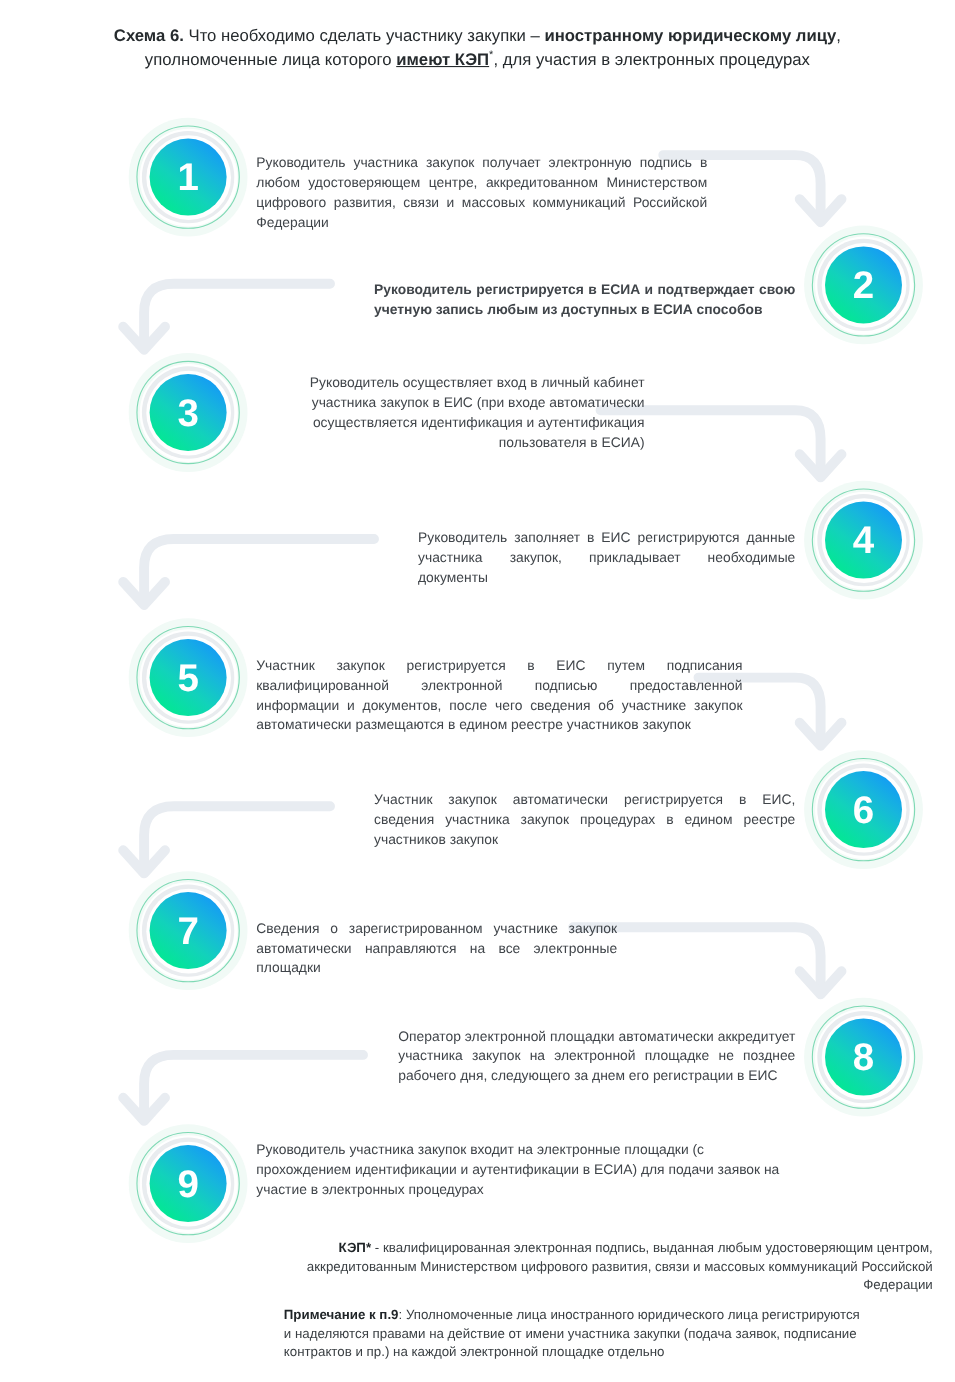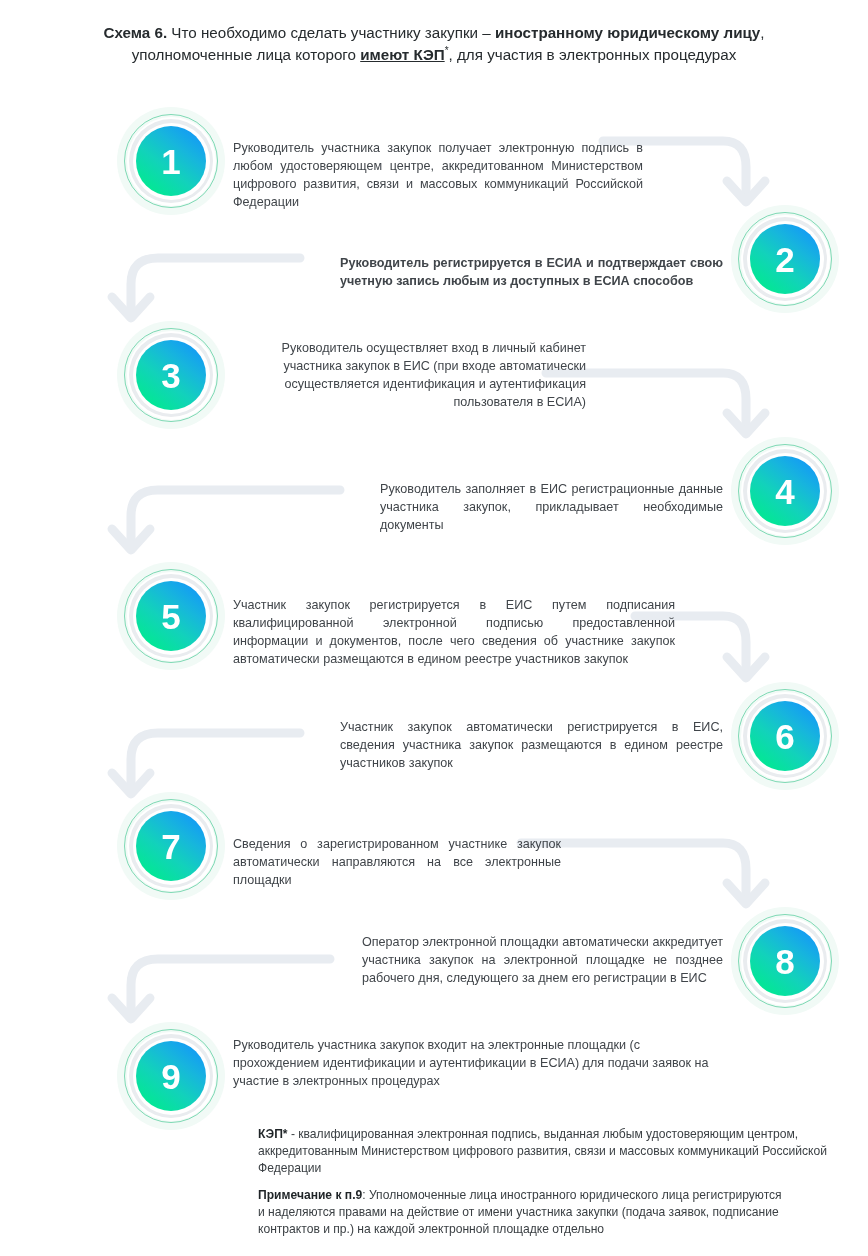--- a/index.html
+++ b/index.html
@@ -223,7 +223,7 @@
         <span class="num">4</span>
       </div>
     </div>
-    <div class="steptext just" style="left:340px; top:465px; width:343px;">Руководитель заполняет в ЕИС регистрационные данные участника закупок, прикладывает необходимые документы</div>
+    <div class="steptext just" style="left:340px; top:465px; width:343px;">Руководитель заполняет в ЕИС регистрируются данные участника закупок, прикладывает необходимые документы</div>
   </div>
 
   <div class="step">

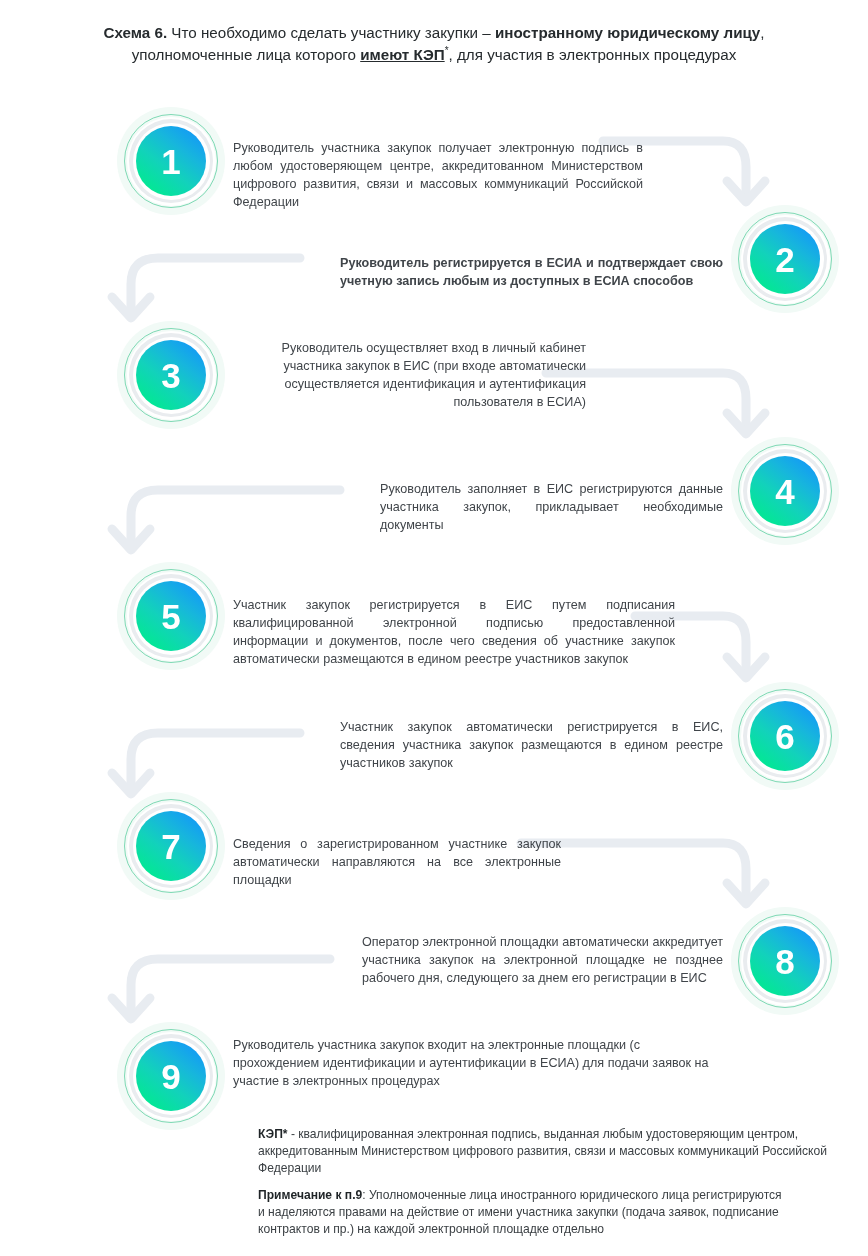--- a/index.html
+++ b/index.html
@@ -249,7 +249,7 @@
         <span class="num">6</span>
       </div>
     </div>
-    <div class="steptext just" style="left:300px; top:703px; width:383px;">Участник закупок автоматически регистрируется в ЕИС, сведения участника закупок размещаются в едином реестре участников закупок</div>
+    <div class="steptext just" style="left:300px; top:703px; width:383px;">Участник закупок автоматически регистрируется в ЕИС, сведения участника закупок процедурах в едином реестре участников закупок</div>
   </div>
 
   <div class="step">

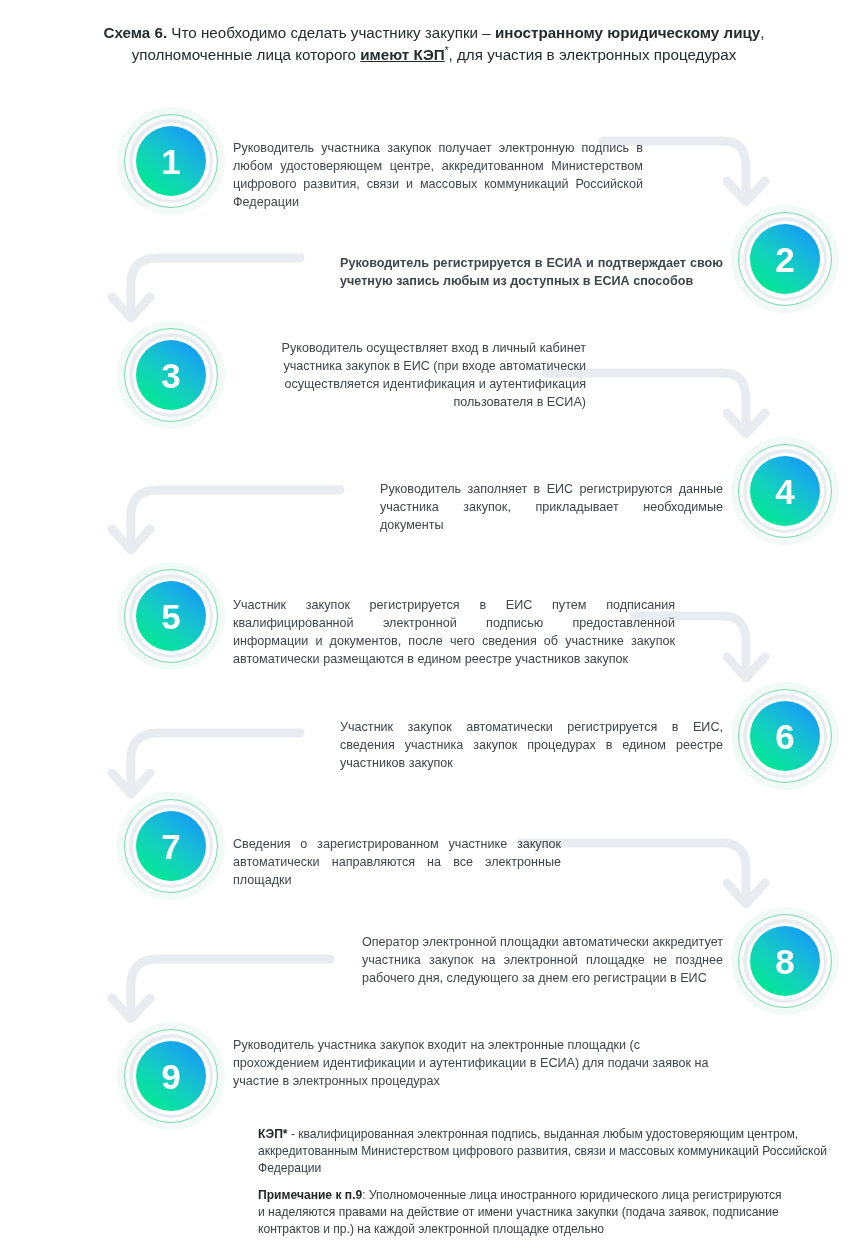--- a/index.html
+++ b/index.html
@@ -291,7 +291,7 @@
     <div class="steptext left" style="left:193px; top:1037px; width:485px;">Руководитель участника закупок входит на электронные площадки (с прохождением идентификации и аутентификации в ЕСИА) для подачи заявок на участие в электронных процедурах</div>
   </div>
 
-  <div class="footnote" style="left:258px; top:1126px; width:590px;">
+  <div class="footnote" style="left:258px; top:1126px; width:590px;text-align:right;">
     <b>КЭП</b><b>*</b><span> - квалифицированная электронная подпись, выданная  любым удостоверяющим центром, аккредитованным Министерством цифрового развития, связи и массовых коммуникаций Российской Федерации</span>
   </div>
 

